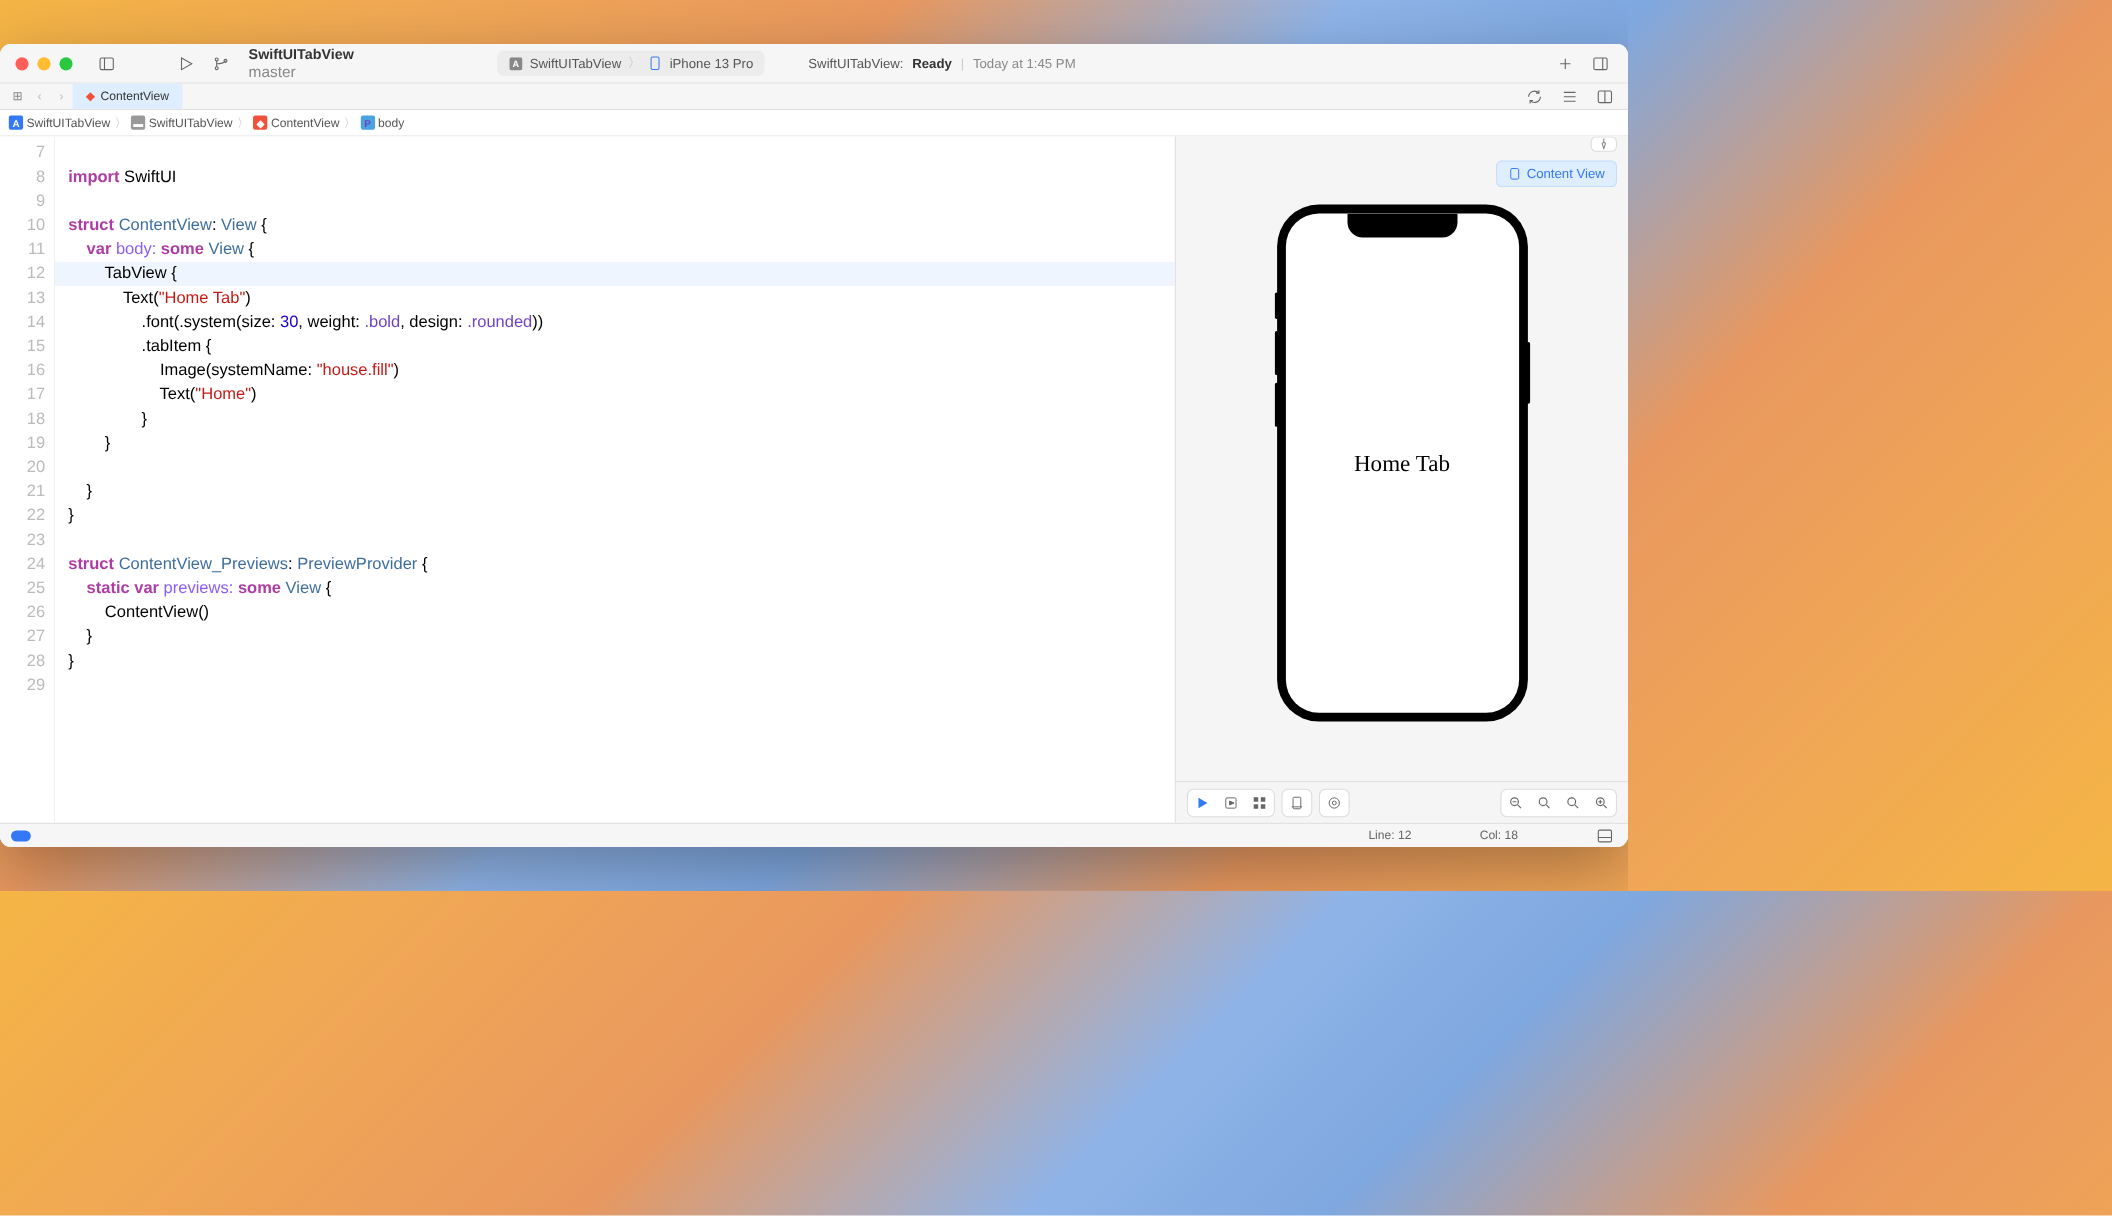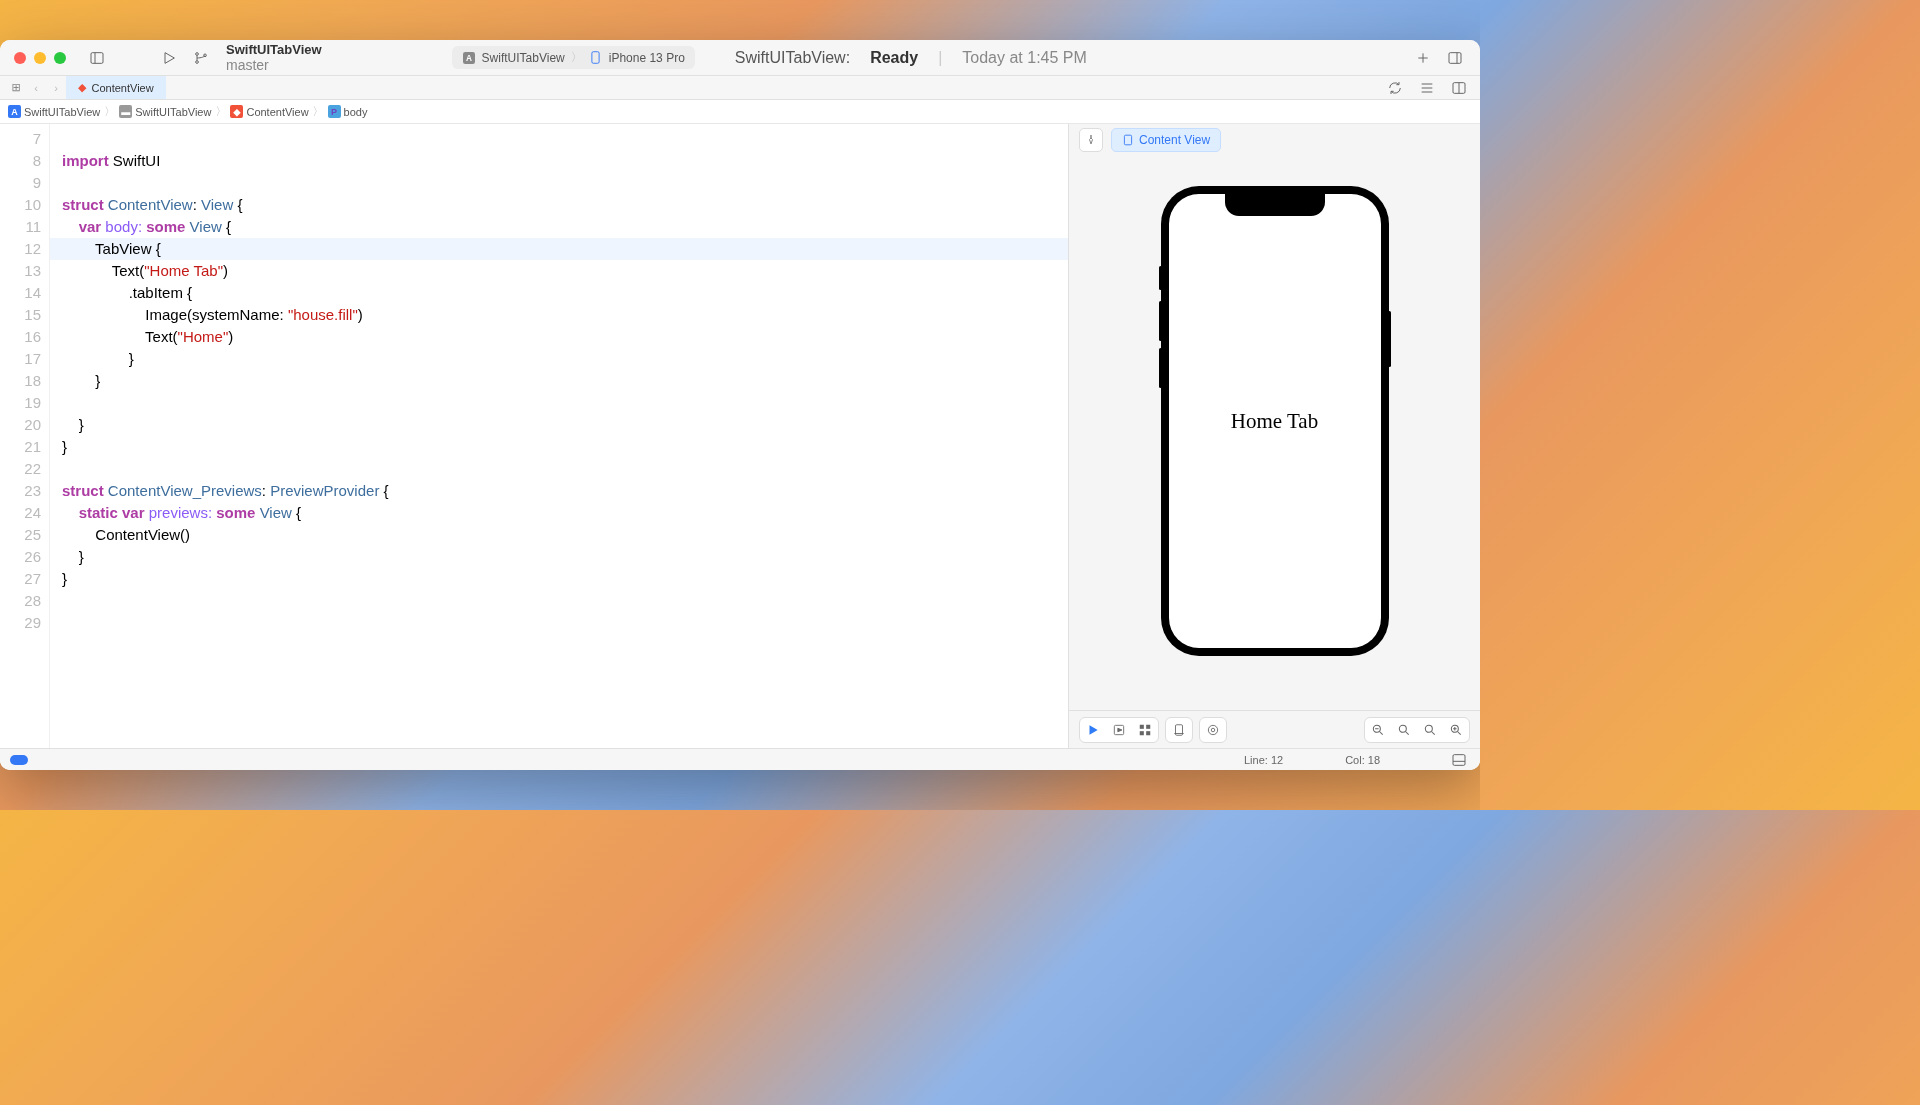--- a/index.html
+++ b/index.html
@@ -34,7 +34,7 @@
 }
 .scheme-pill .sep { color:#bbb; }
 .scheme-icon { width:14px;height:14px;display:inline-flex;align-items:center;justify-content:center; }
-.status-text { margin-left: 30px; font-size:16px; color:#555; display:flex; gap:20px; align-items:flex-start;}
+.status-text { margin-left: 30px; font-size:12px; color:#555; display:flex; gap:8px; align-items:flex-start;}
 .status-text .ready { font-weight:600; color:#333; }
 .status-text .time { color:#888; }
 .toolbar .spacer { flex: 1; }

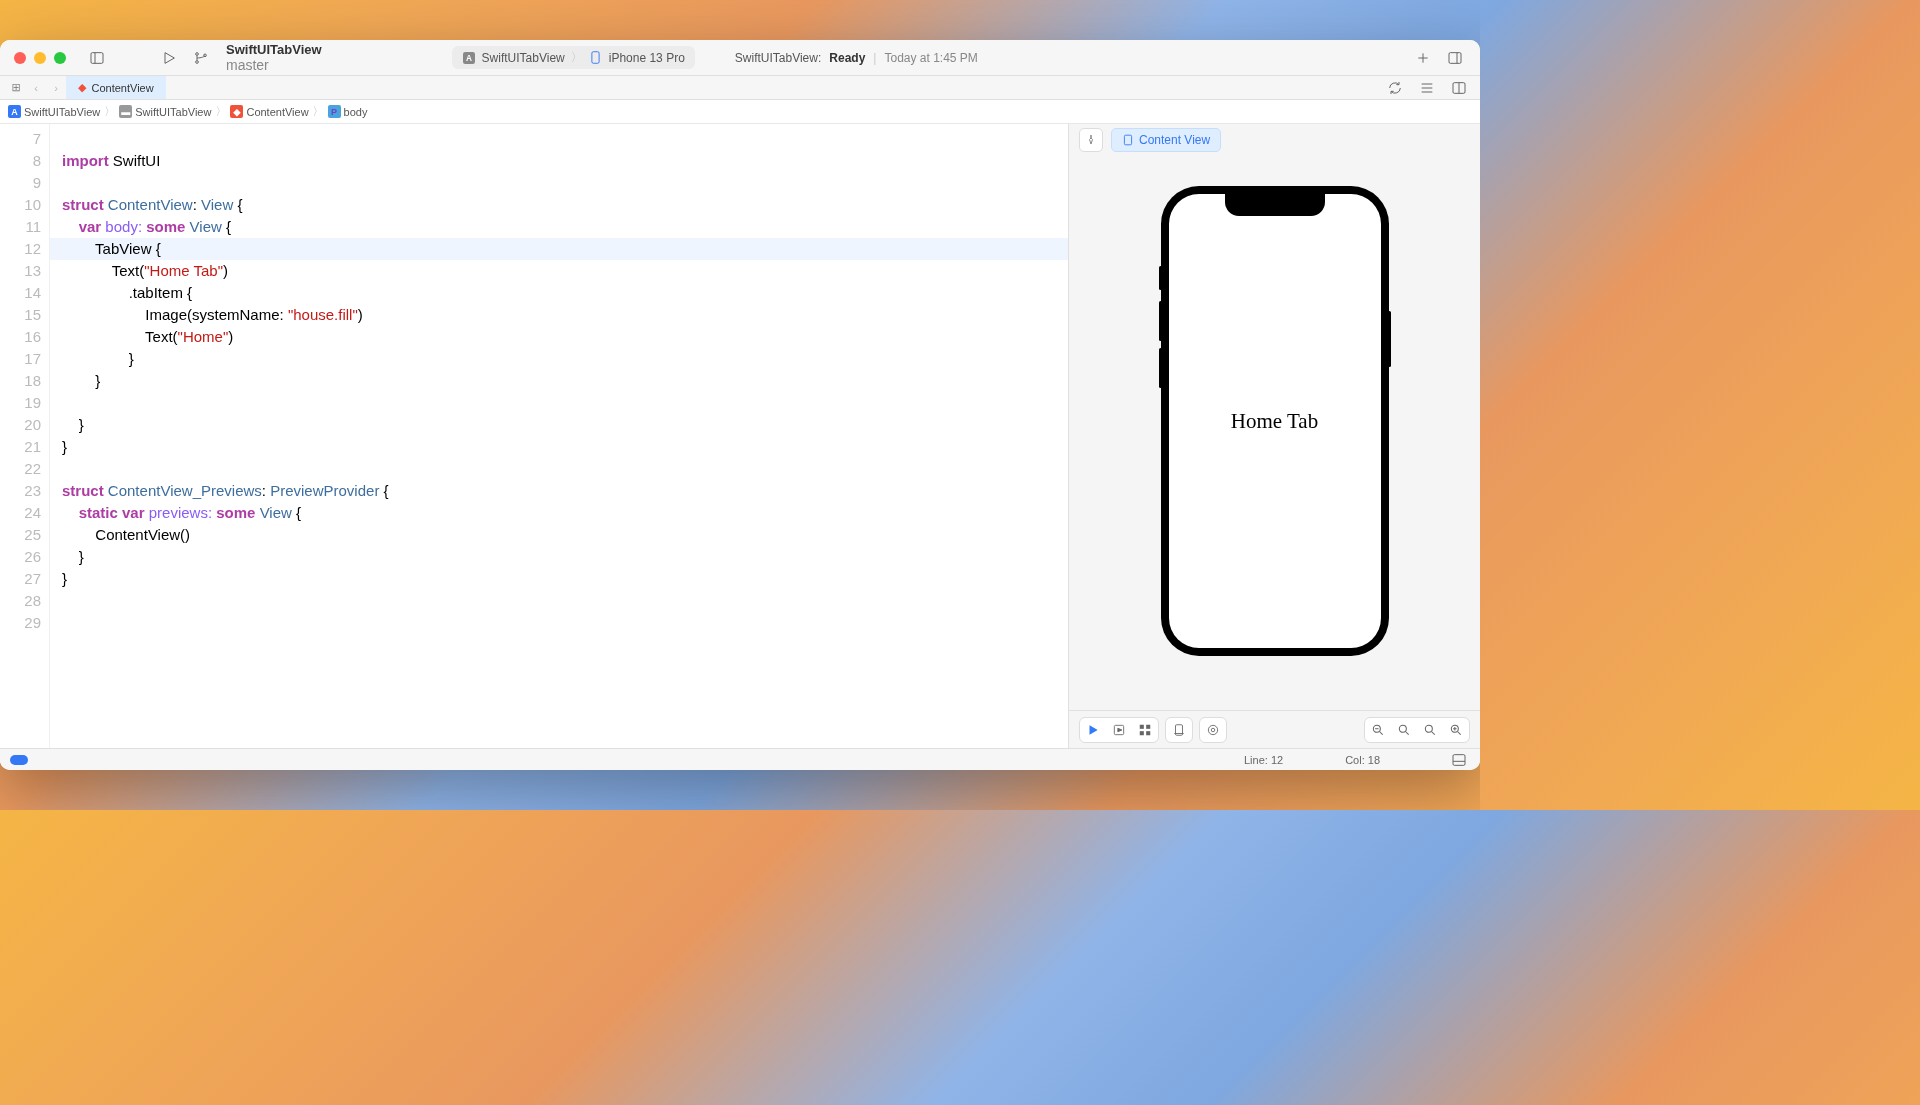--- a/index.html
+++ b/index.html
@@ -76,7 +76,7 @@
 .id { color:#8b5cf6; }
 
 .preview { width:412px; border-left:1px solid #e0e0e0; background:#f5f5f5; display:flex; flex-direction:column;}
-.preview-header { height:32px; display:flex; align-items:center; gap:8px; padding:0 10px;}
+.preview-header { height:32px; display:flex; align-items:flex-end; gap:8px; padding:0 10px;flex-direction:column;}
 .pin-btn { width:24px;height:24px;background:#fff;border:1px solid #ddd;border-radius:5px;display:flex;align-items:center;justify-content:center;cursor:pointer;}
 .cv-chip { background:#dfeeff; color:#3478f6; border:1px solid #c5deff; border-radius:5px; padding:4px 10px; font-size:12px; display:flex;align-items:center;gap:5px; cursor:pointer;}
 .preview-canvas { flex:1; display:flex; align-items:flex-start; justify-content:center; padding:30px 0;}

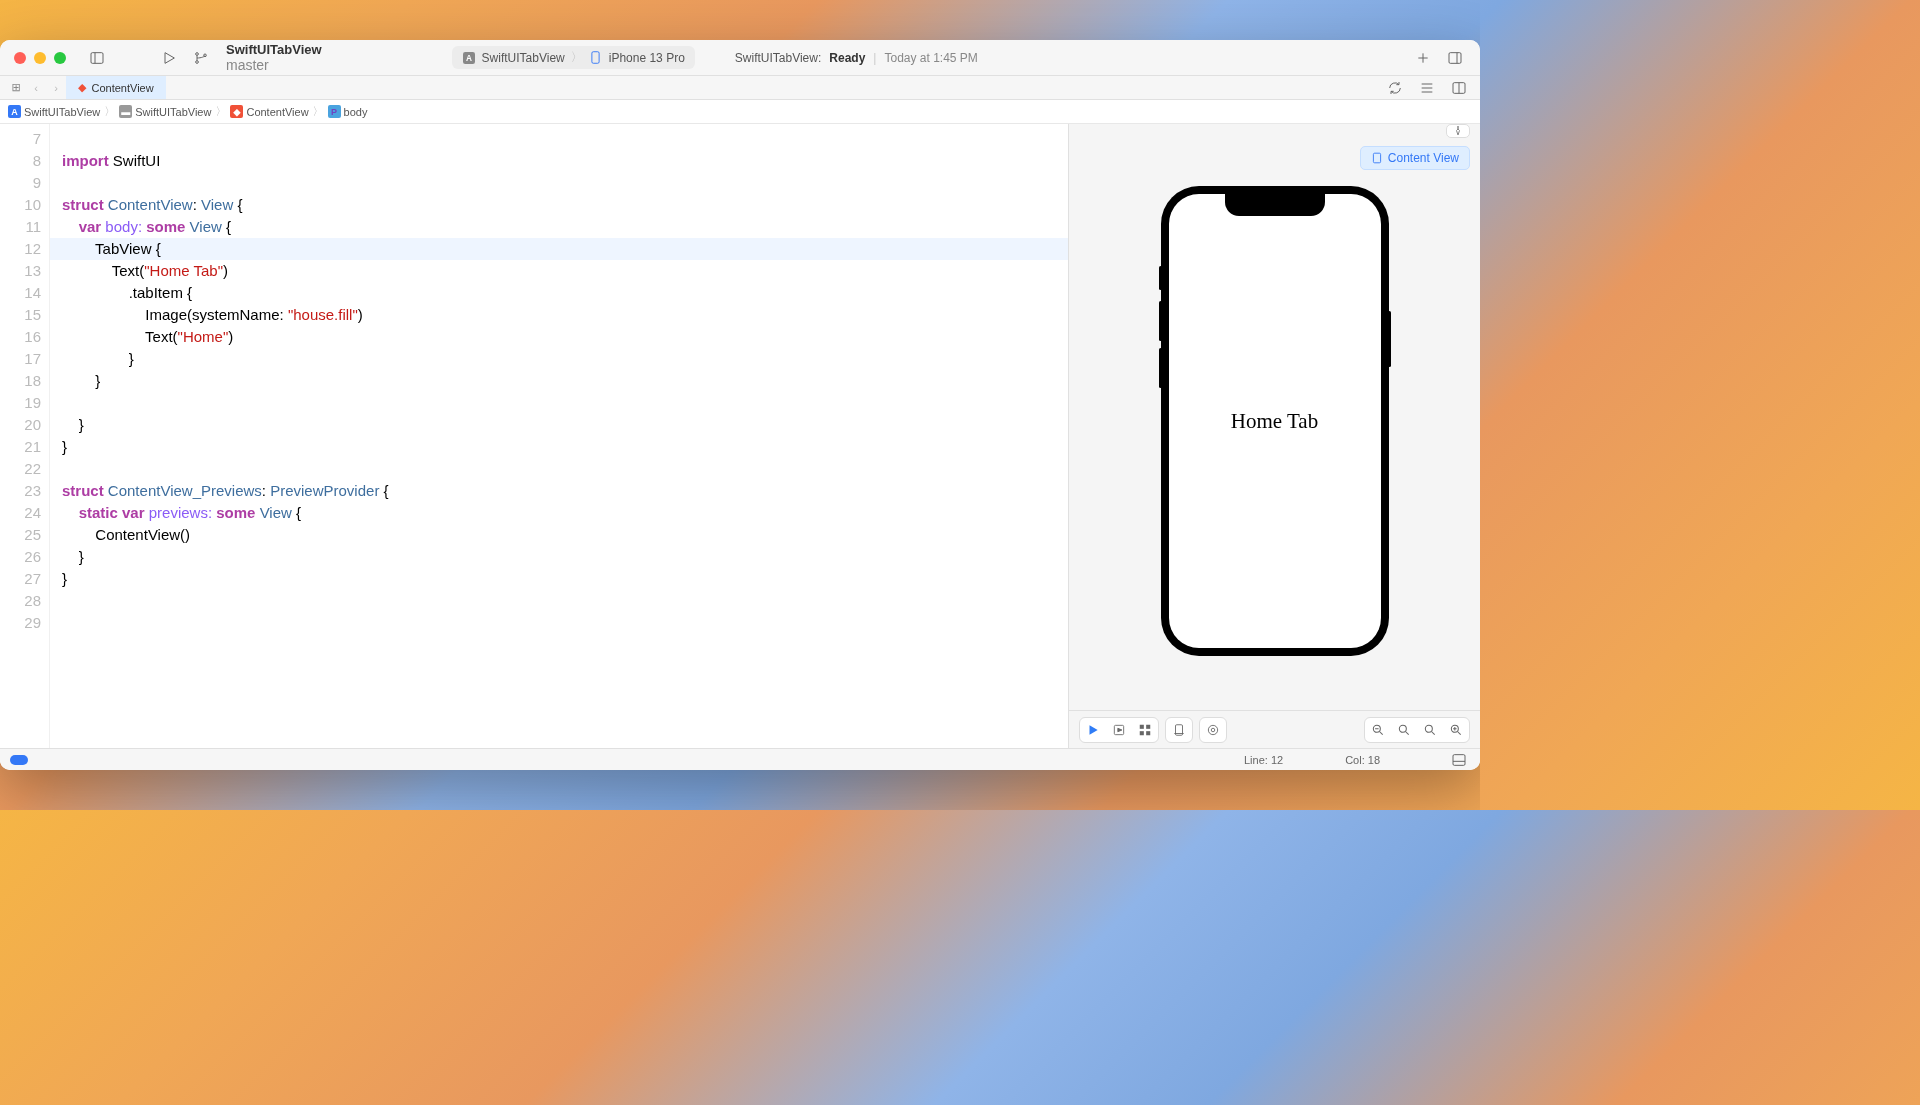--- a/index.html
+++ b/index.html
@@ -269,6 +269,7 @@
         <div class="line"><span>    </span><span class="kw">var</span><span class="id"> body: </span><span class="kw">some</span><span> </span><span class="typ">View</span><span> {</span></div>
         <div class="line hl"><span>        TabView {</span></div>
         <div class="line"><span>            Text(</span><span class="str">"Home Tab"</span><span>)</span></div>
+        <div class="line"><span>                .font(.system(size: </span><span class="num">30</span><span>, weight: </span><span class="enum">.bold</span><span>, design: </span><span class="enum">.rounded</span><span>))</span></div>
         <div class="line"><span>                .tabItem {</span></div>
         <div class="line"><span>                    Image(systemName: </span><span class="str">"house.fill"</span><span>)</span></div>
         <div class="line"><span>                    Text(</span><span class="str">"Home"</span><span>)</span></div>

